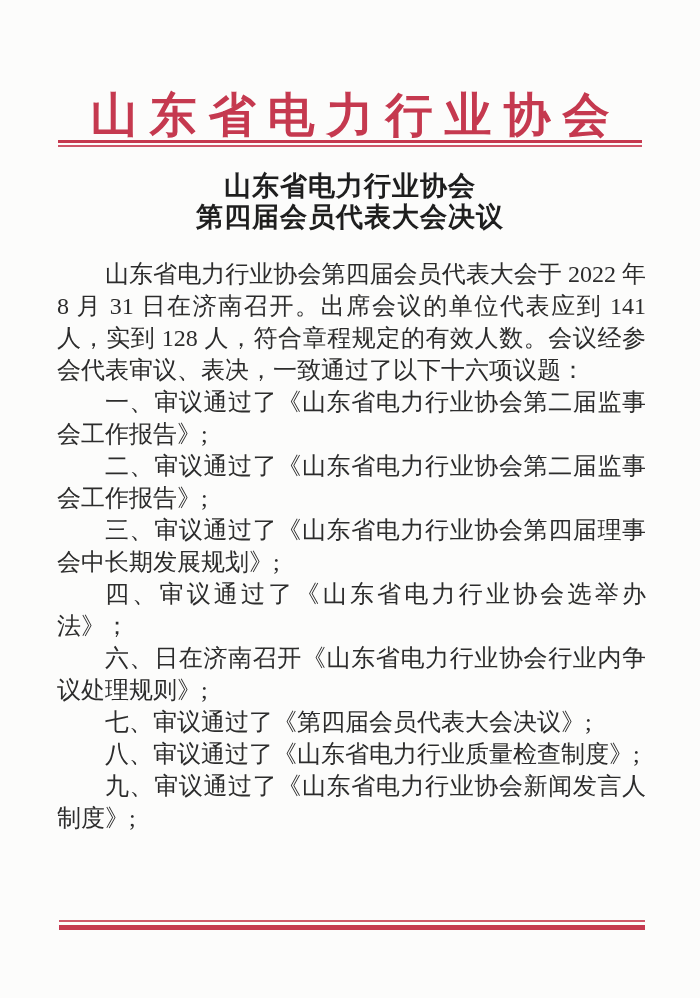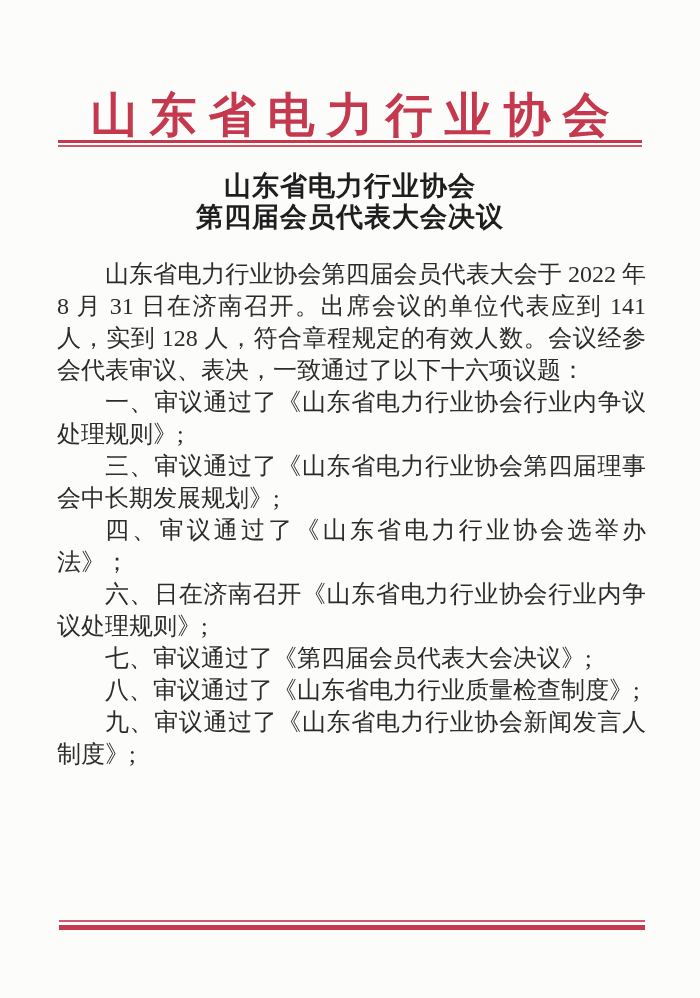--- a/index.html
+++ b/index.html
@@ -85,7 +85,7 @@
 
   <div class="doc-body">
     <p>山东省电力行业协会第四届会员代表大会于 2022 年 8 月 31 日在济南召开。出席会议的单位代表应到 141 人，实到 128 人，符合章程规定的有效人数。会议经参会代表审议、表决，一致通过了以下十六项议题：</p>
-    <p>一、审议通过了《山东省电力行业协会行业内争议处理规则》;</p>
+    <p>一、审议通过了《山东省电力行业协会第二届监事会工作报告》;</p>
     <p>三、审议通过了《山东省电力行业协会第四届理事会中长期发展规划》;</p>
     <p>四、审议通过了《山东省电力行业协会选举办法》；</p>
     <p>六、日在济南召开《山东省电力行业协会行业内争议处理规则》;</p>

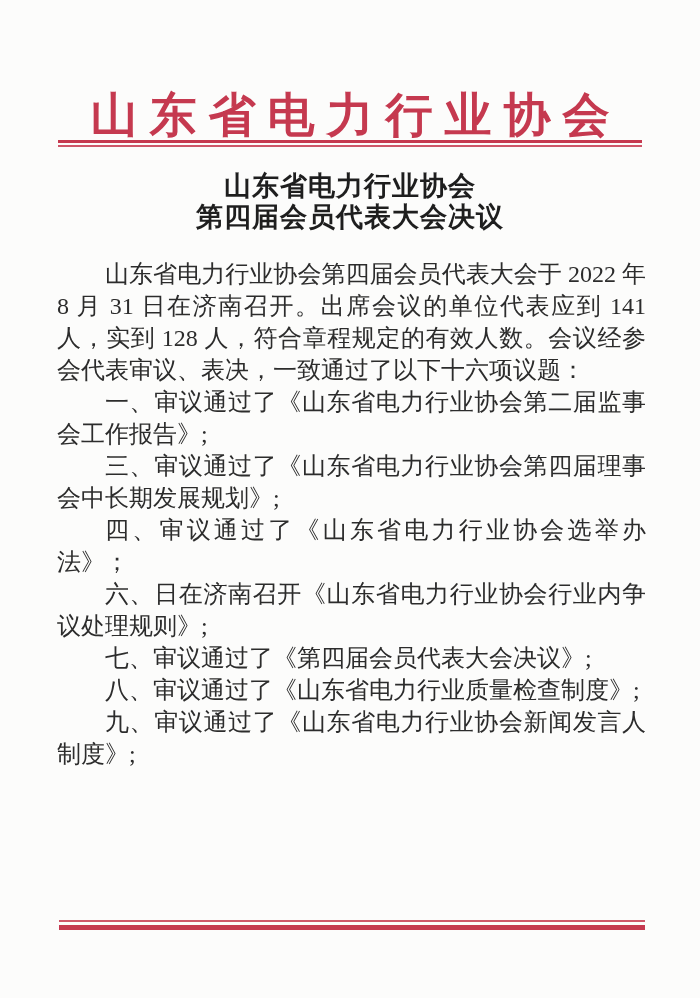--- a/index.html
+++ b/index.html
@@ -86,6 +86,7 @@
   <div class="doc-body">
     <p>山东省电力行业协会第四届会员代表大会于 2022 年 8 月 31 日在济南召开。出席会议的单位代表应到 141 人，实到 128 人，符合章程规定的有效人数。会议经参会代表审议、表决，一致通过了以下十六项议题：</p>
     <p>一、审议通过了《山东省电力行业协会第二届监事会工作报告》;</p>
+    <p>二、审议通过了《山东省电力行业协会第二届监事会工作报告》;</p>
     <p>三、审议通过了《山东省电力行业协会第四届理事会中长期发展规划》;</p>
     <p>四、审议通过了《山东省电力行业协会选举办法》；</p>
     <p>六、日在济南召开《山东省电力行业协会行业内争议处理规则》;</p>

